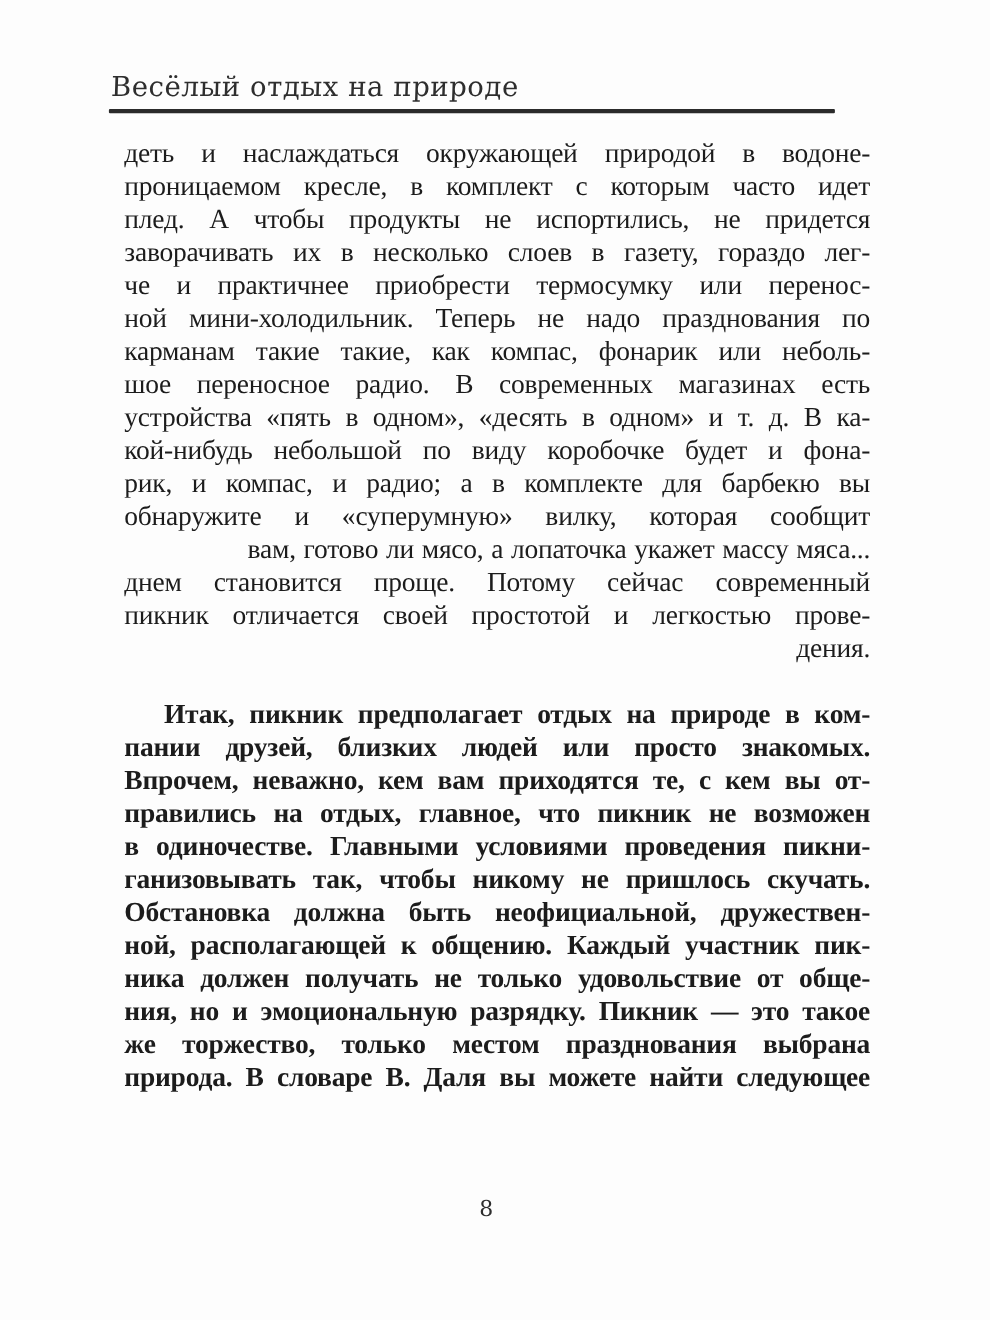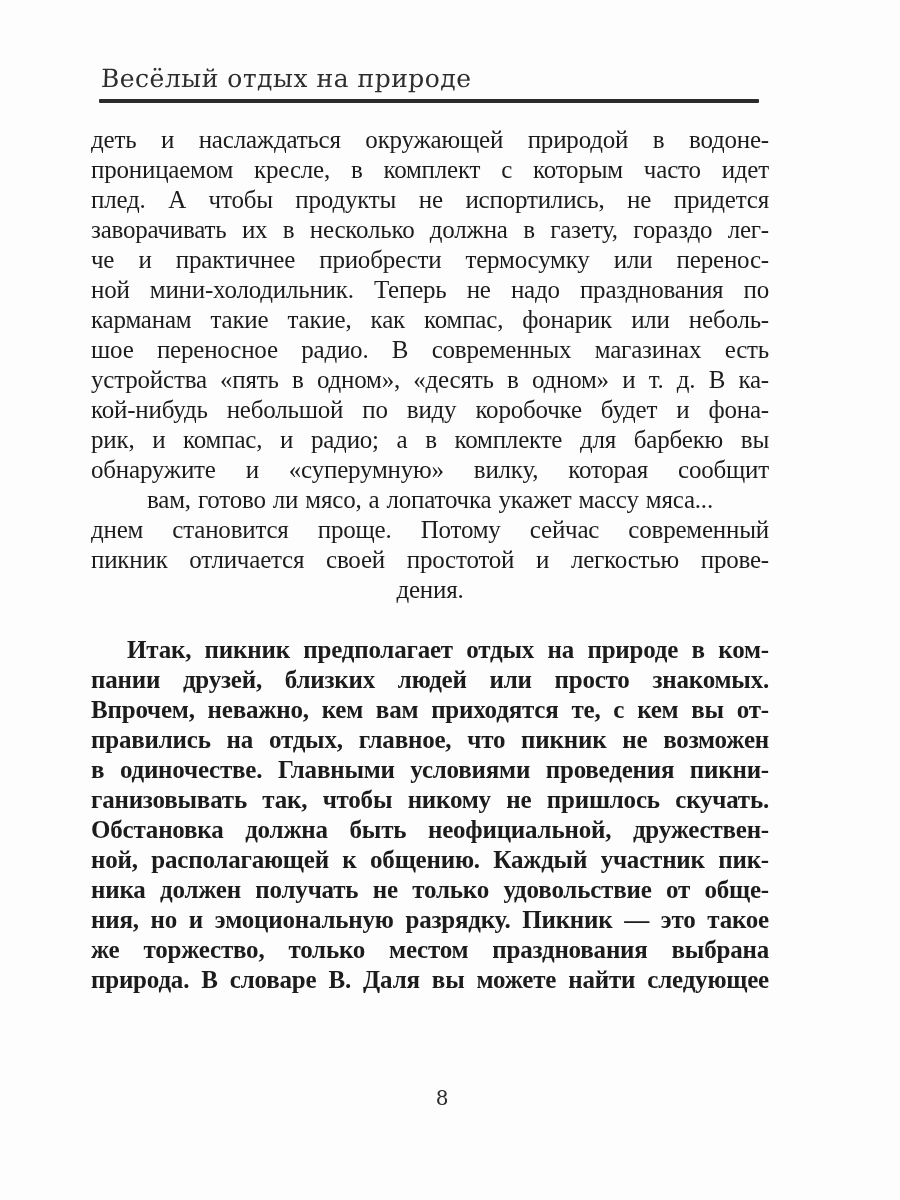--- a/index.html
+++ b/index.html
@@ -34,7 +34,7 @@
   }
   .body-text {
     position: absolute;
-    left: 91px;
+    left: 113px;
     top: 125px;
     width: 678px;
     font-size: 25px;

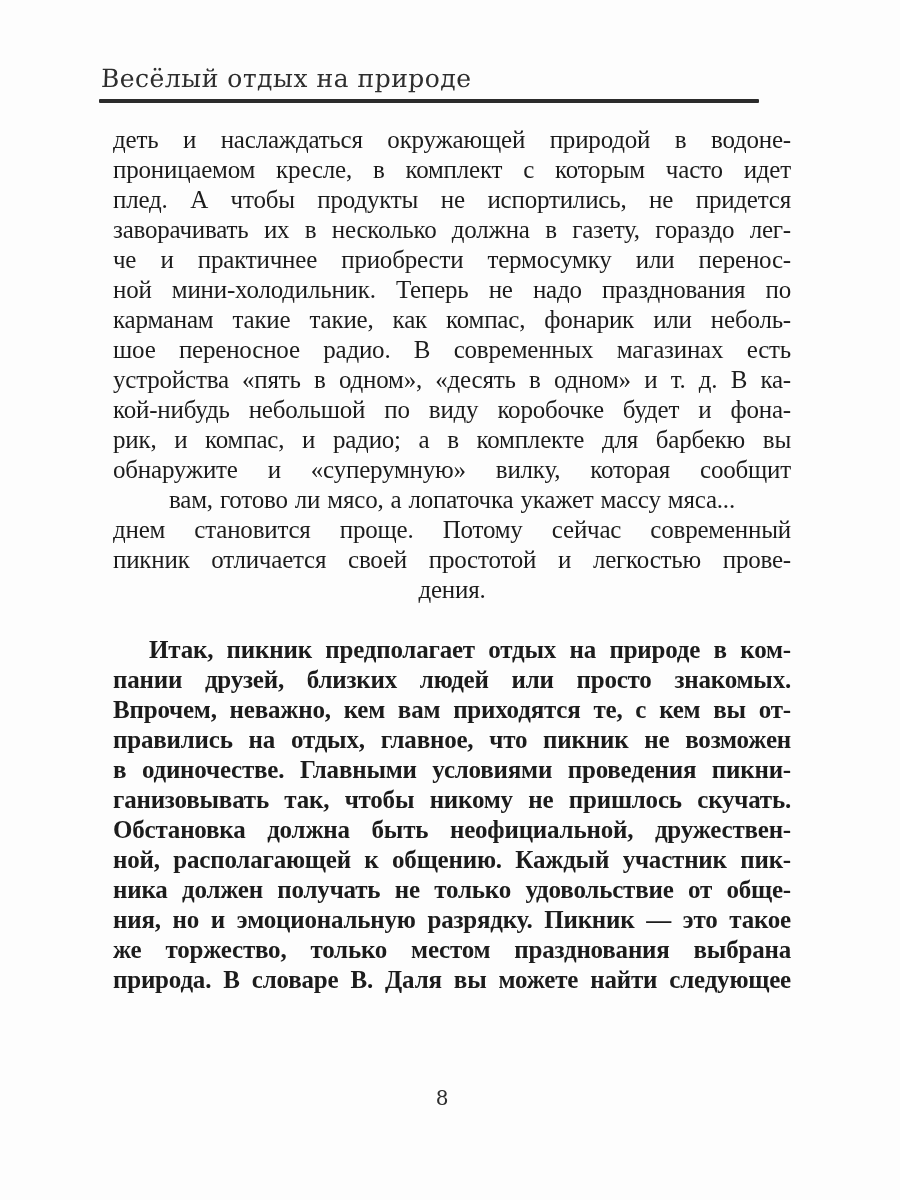--- a/index.html
+++ b/index.html
@@ -76,7 +76,7 @@
         <div class="line just">деть и наслаждаться окружающей природой в водоне-</div>
         <div class="line just">проницаемом кресле, в комплект с которым часто идет</div>
         <div class="line just">плед. А чтобы продукты не испортились, не придется</div>
-        <div class="line just">заворачивать их в несколько должна в газету, гораздо лег-</div>
+        <div class="line just">заворачивать их в несколько слоев в газету, гораздо лег-</div>
         <div class="line just">че и практичнее приобрести термосумку или перенос-</div>
         <div class="line just">ной мини-холодильник. Теперь не надо празднования по</div>
         <div class="line just">карманам такие такие, как компас, фонарик или неболь-</div>

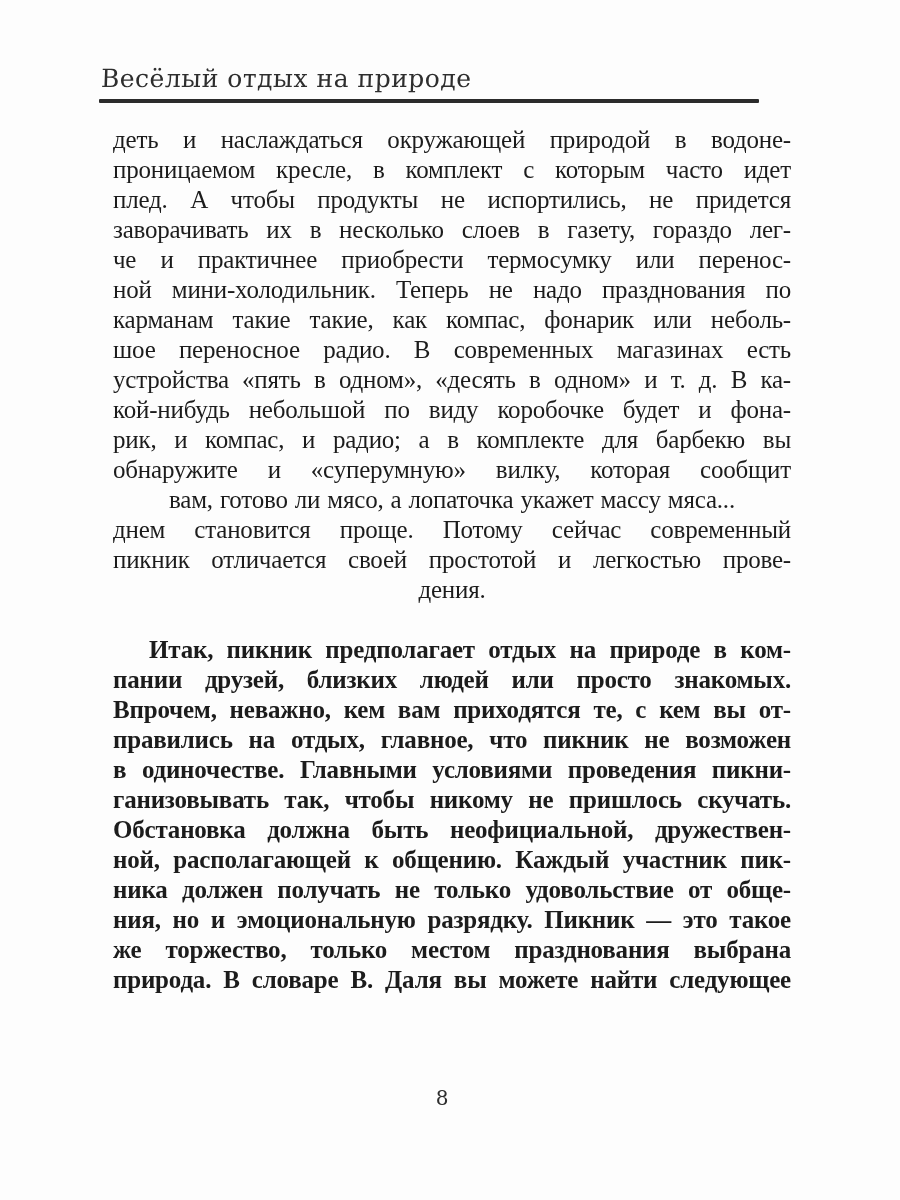--- a/index.html
+++ b/index.html
@@ -45,7 +45,7 @@
   .para { margin: 0; }
   .para.gap-before { margin-top: 30px; font-weight: bold; }
   .line {
-    text-align: center;
+    text-align: right;
     min-height: 30px;
   }
   .line.just {

